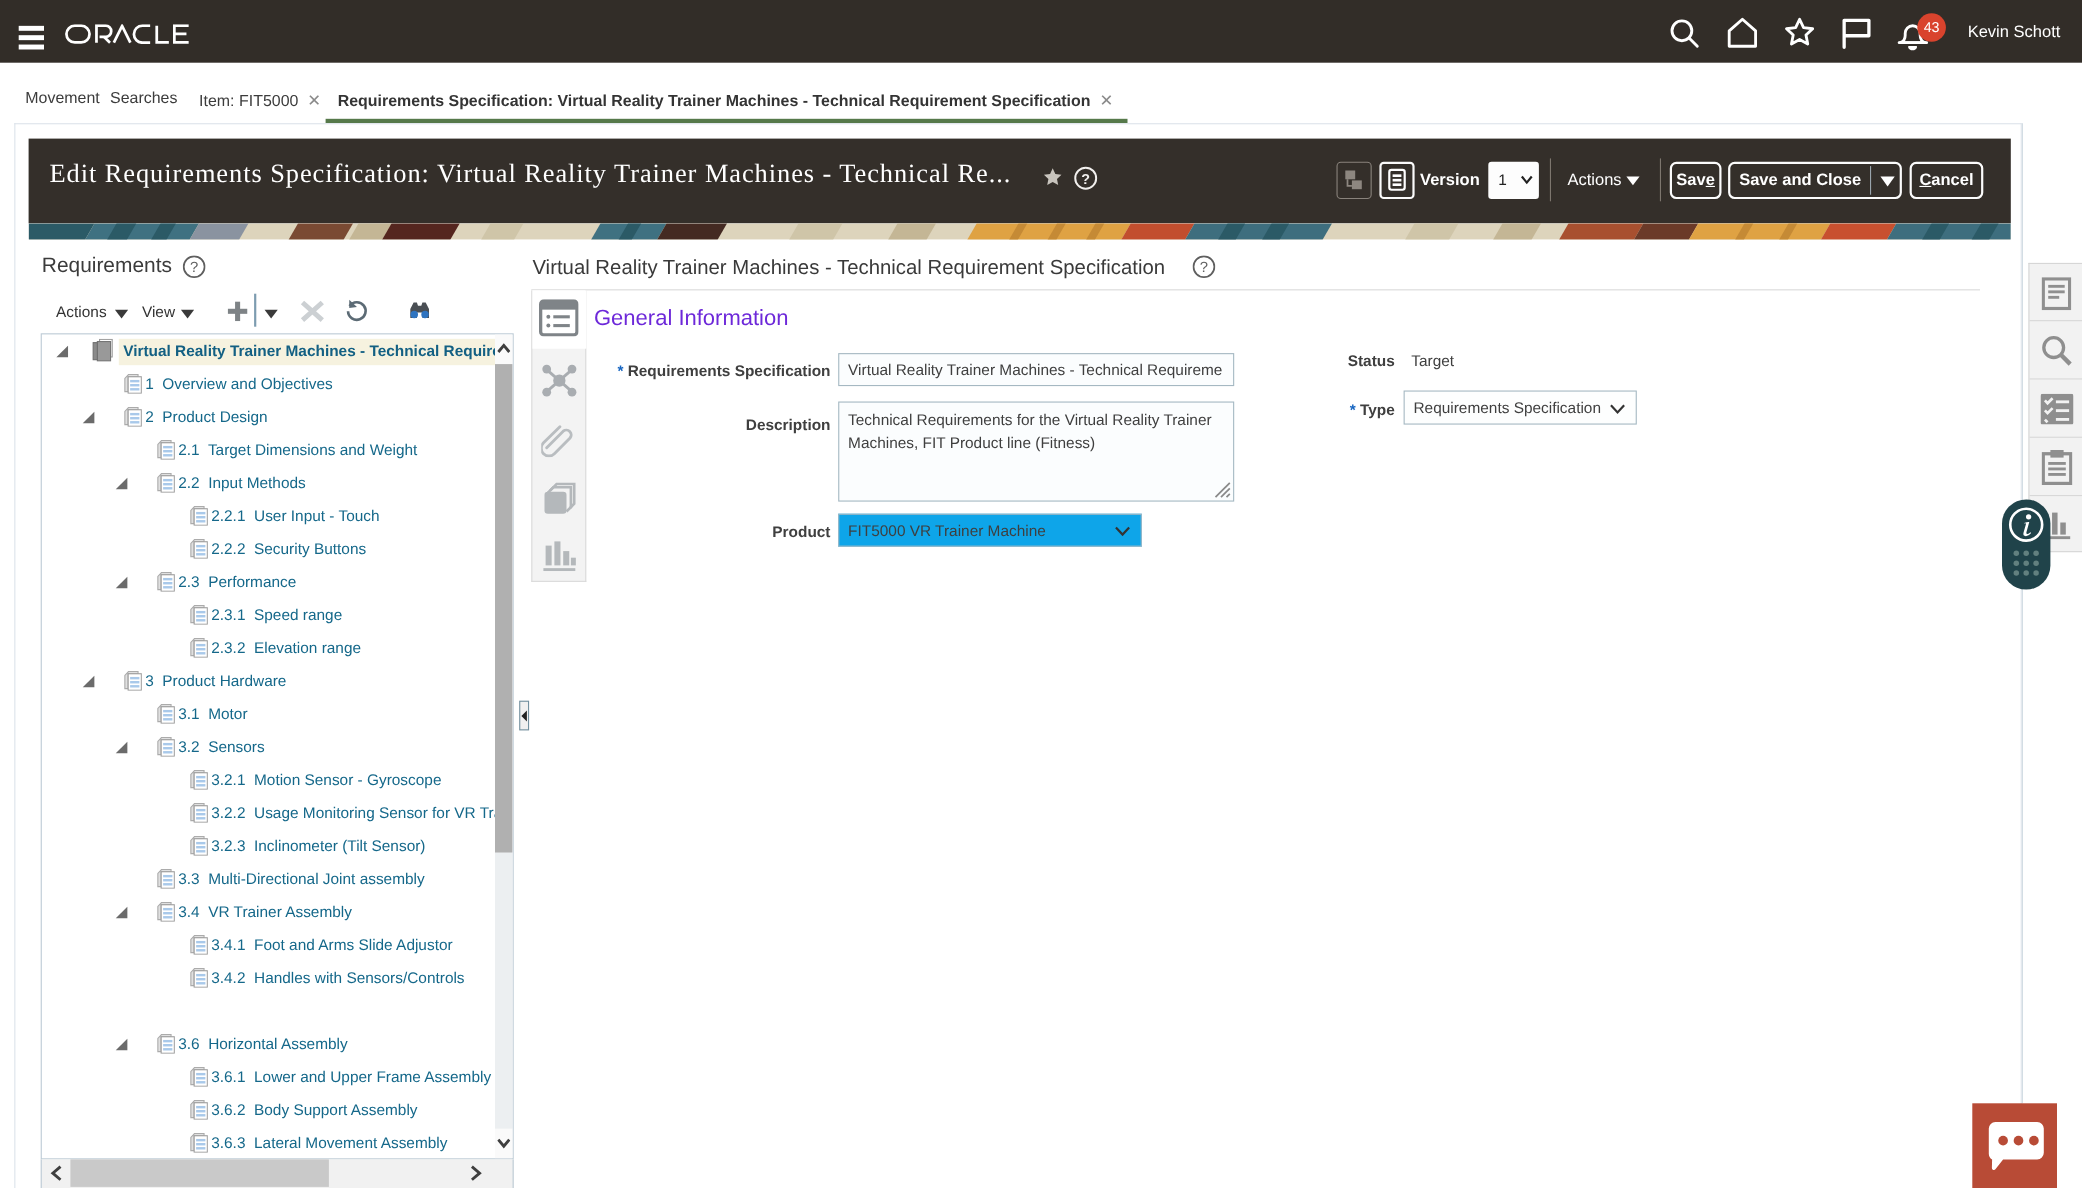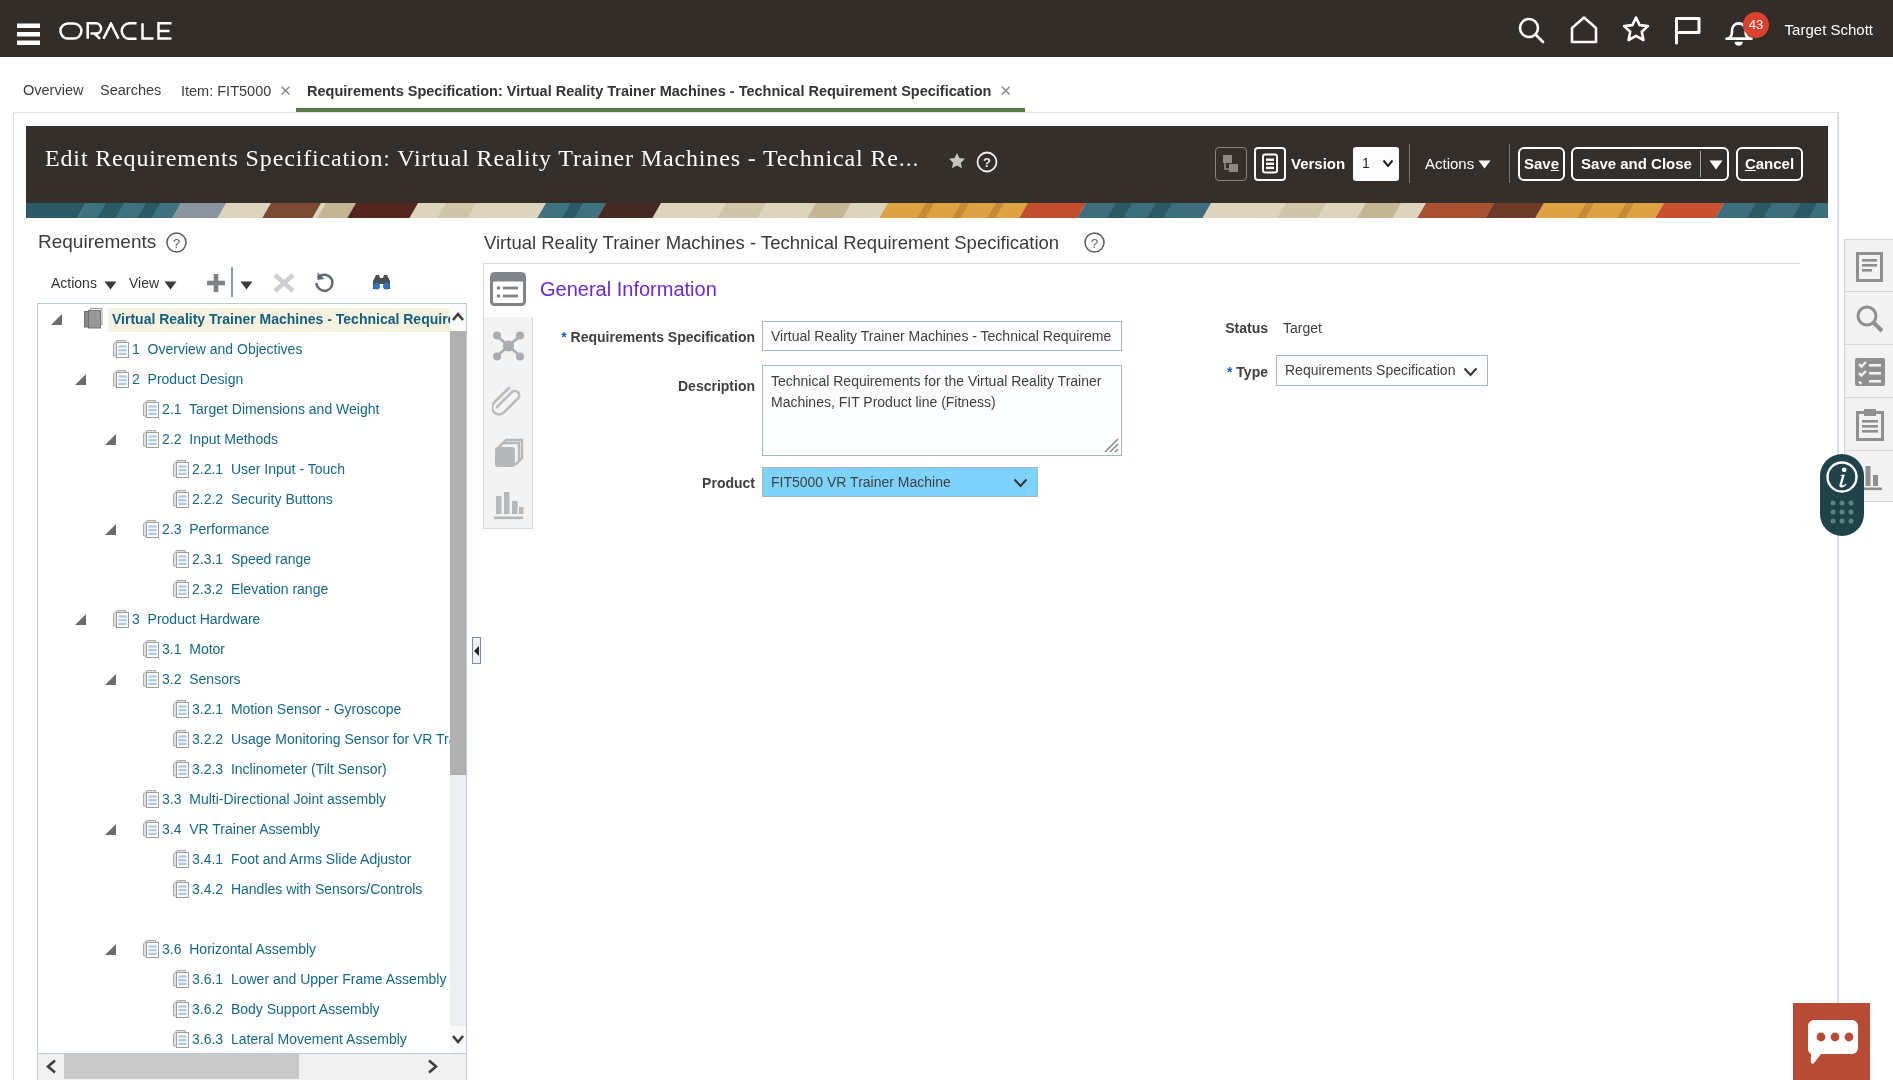--- a/index.html
+++ b/index.html
@@ -121,7 +121,7 @@
         <path d="M219.4 28.6 a3.5 3.5 0 0 0 6.6 0 z" fill="#fff" stroke-width="1.6"></path>
       </g>
     </svg>
-    <div id="username">Target Schott</div>
+    <div id="username">Kevin Schott</div>
     <div id="badge">43</div>
   </div>
 

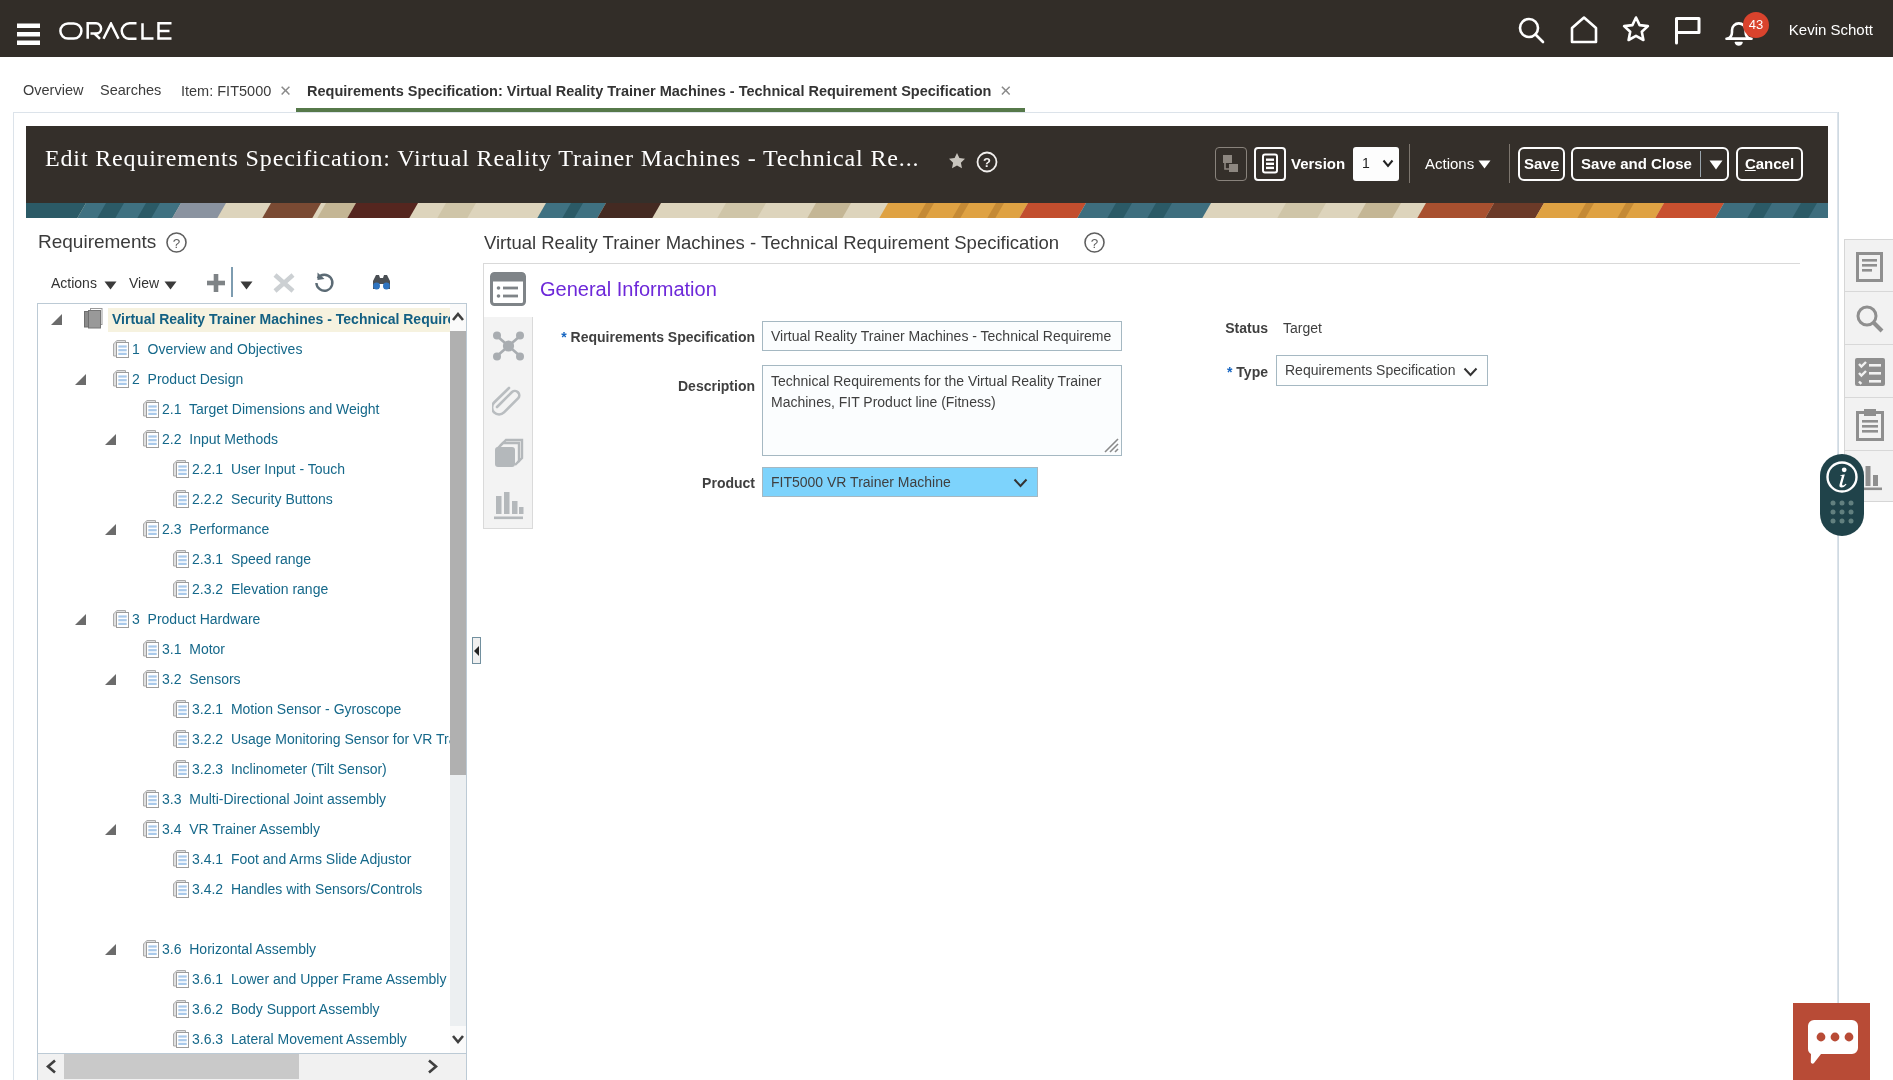--- a/index.html
+++ b/index.html
@@ -125,7 +125,7 @@
     <div id="badge">43</div>
   </div>
 
-  <div class="tabtxt" style="left:23px;">Overview</div>
+  <div class="tabtxt" style="left:23px;">Movement</div>
   <div class="tabtxt" style="left:100px;">Searches</div>
   <div class="tabtxt" style="left:181px;">Item: FIT5000&nbsp;&nbsp;<span class="tabx">✕</span></div>
   <div class="tabtxt" style="left:307px; font-weight:bold; color:#343434;">Requirements Specification: Virtual Reality Trainer Machines - Technical Requirement Specification&nbsp;&nbsp;<span class="tabx" style="font-weight:normal;">✕</span></div>

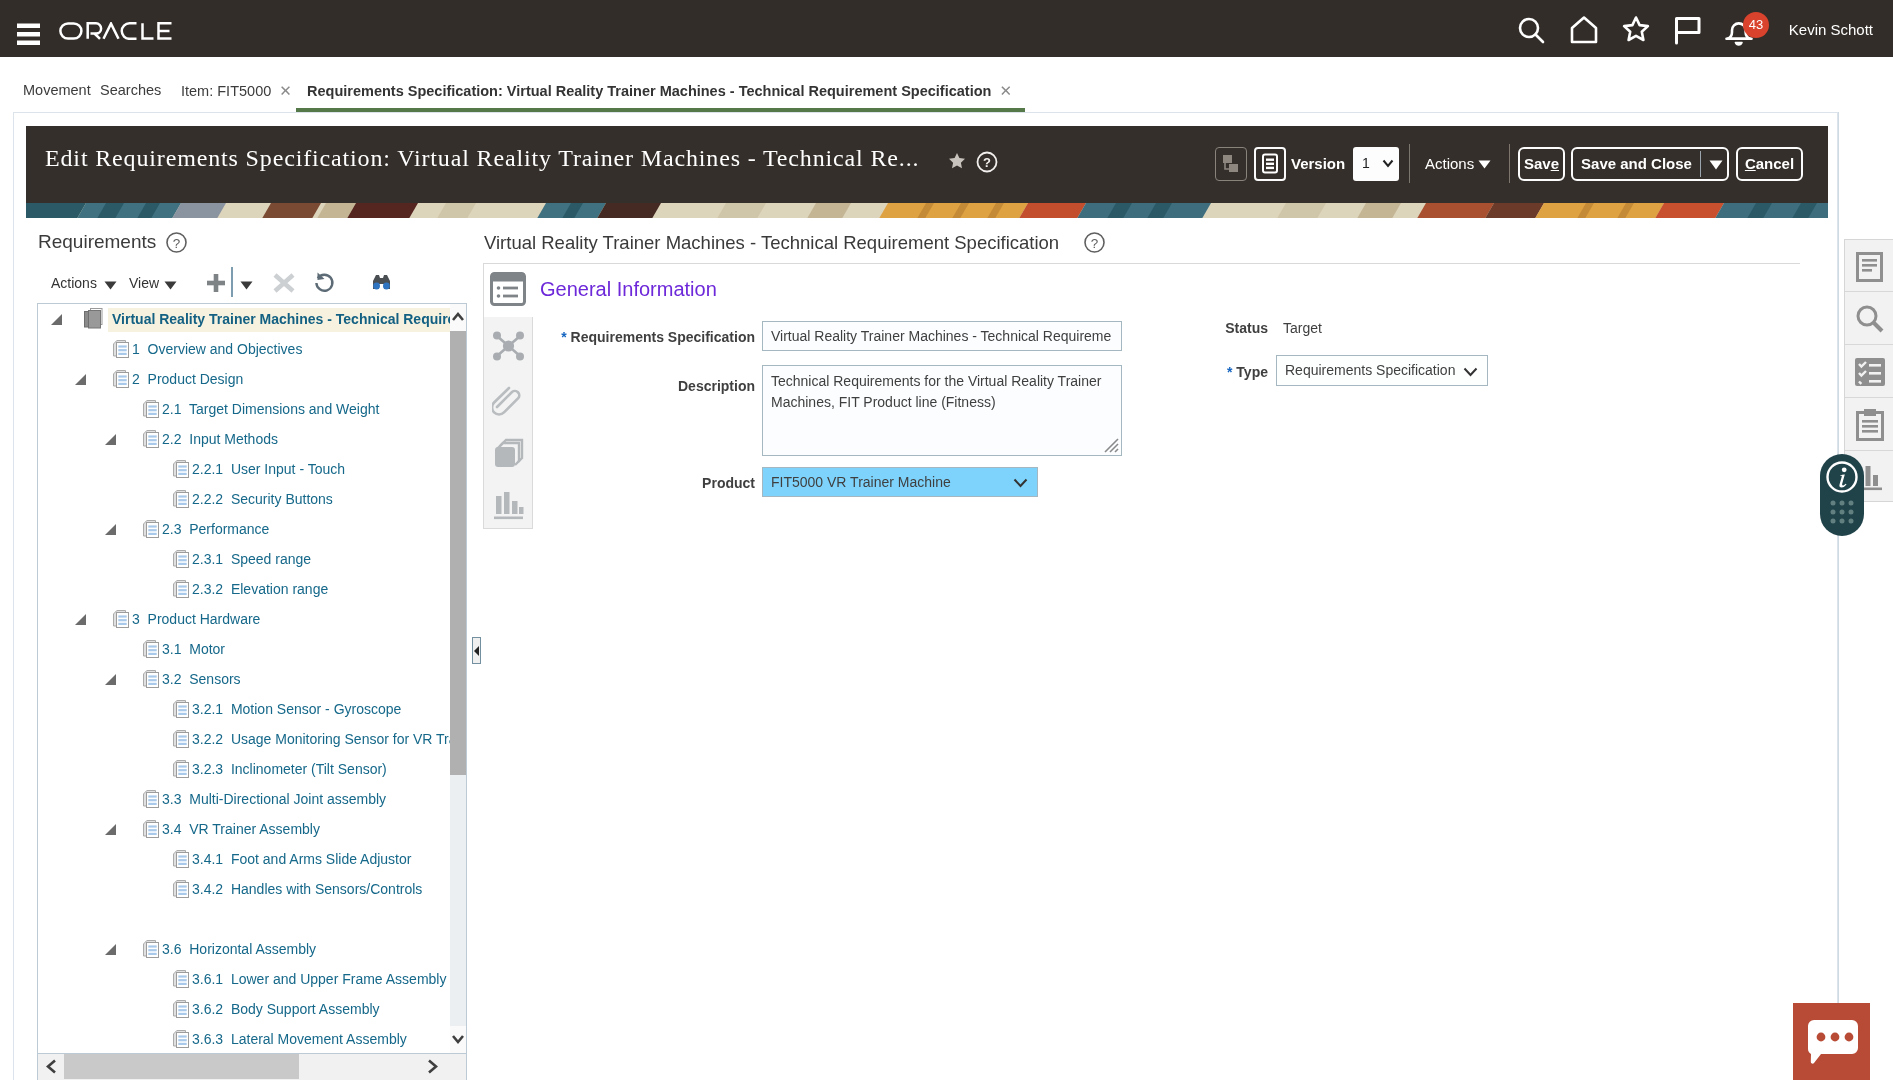--- a/index.html
+++ b/index.html
@@ -534,7 +534,7 @@
   </div>
 
   <div class="flabel" style="left:600px; top:475px; width:155px;">Product</div>
-  <div class="finput" style="left:762px; top:467px; width:276px; height:30px; line-height:28px; background:#7dd3fc;">FIT5000 VR Trainer Machine
+  <div class="finput" style="left:762px; top:467px; width:276px; height:30px; line-height:28px; background:#0ea5e9;">FIT5000 VR Trainer Machine
     <svg style="position:absolute; right:9px; top:10px;" width="15" height="10" viewBox="0 0 15 10">
       <path d="M1.5 1.5 L7.5 8 L13.5 1.5" fill="none" stroke="#333" stroke-width="2"></path>
     </svg>

